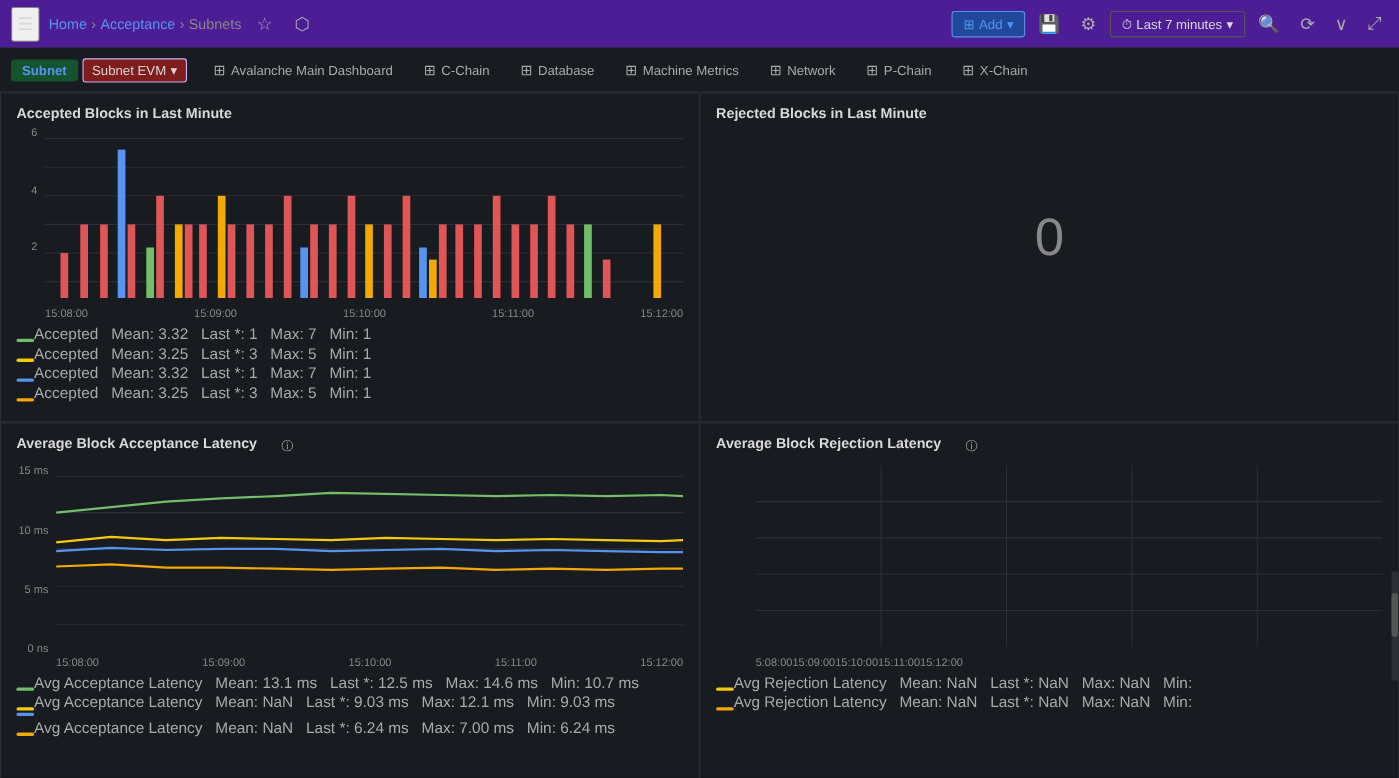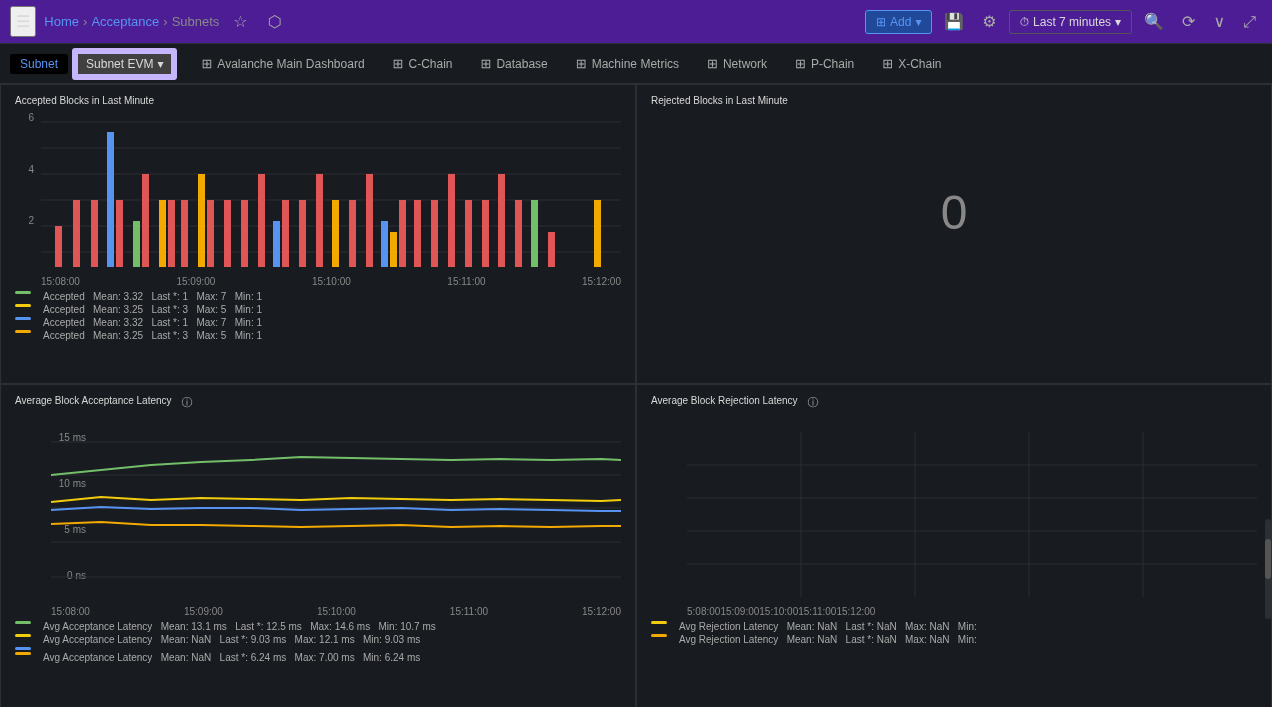--- a/index.html
+++ b/index.html
@@ -19,7 +19,7 @@
 
     
     .tabbar { display: flex; align-items: center; background: #181b1f; height: 40px; padding: 0 10px; gap: 4px; border-bottom: 1px solid #2c2f36; }
-    .subnet-label { background: #000000; color: #5794f2; border-radius: 3px; padding: 3px 10px; font-size: 12px; font-weight: normal; }
+    .subnet-label { background: #14532d; color: #5794f2; border-radius: 3px; padding: 3px 10px; font-size: 12px; font-weight: bold; }
     .subnet-dropdown { background: #404040; border: 6px solid #c4b5fd; color: #d9d9d9; border-radius: 3px; padding: 3px 8px; font-size: 12px; cursor: pointer; display: flex; align-items: center; gap: 4px; margin-right: 8px; }
     .tab-btn { background: transparent; border: none; color: #aaa; font-size: 12px; cursor: pointer; padding: 4px 12px; display: flex; align-items: center; gap: 5px; border-radius: 3px; }
     .tab-icon { font-size: 13px; }

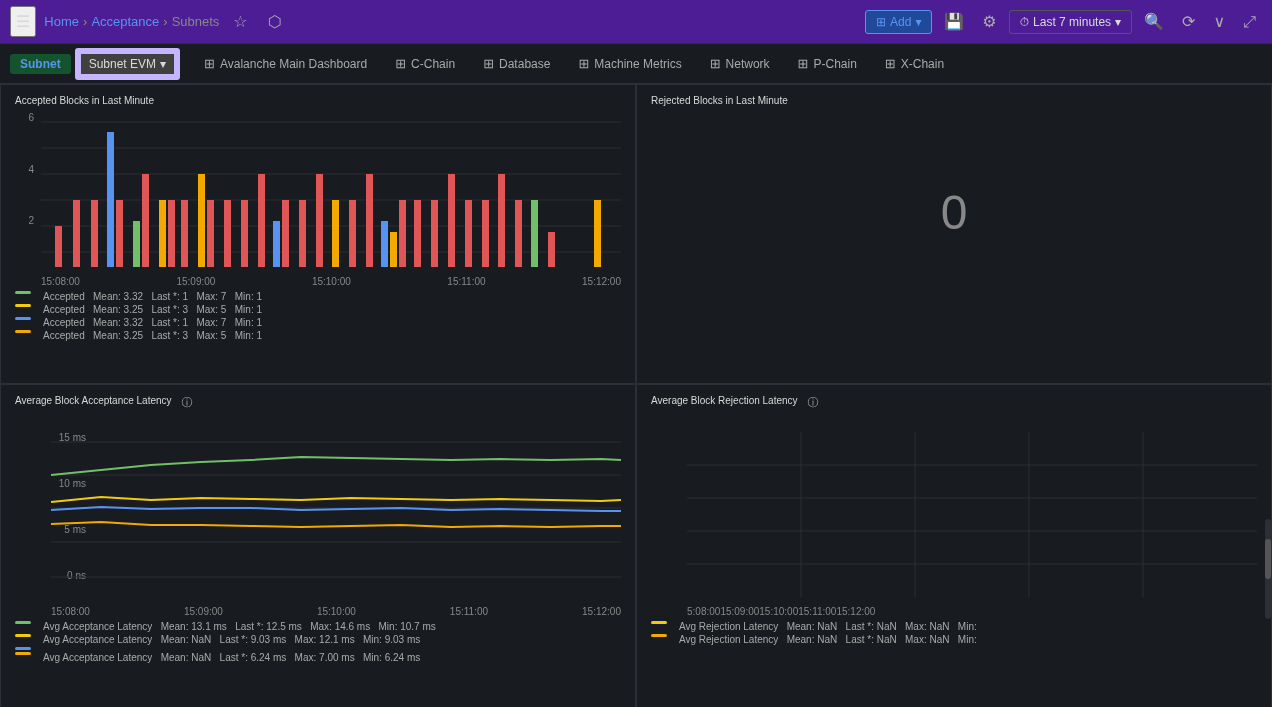--- a/index.html
+++ b/index.html
@@ -20,7 +20,7 @@
     
     .tabbar { display: flex; align-items: center; background: #181b1f; height: 40px; padding: 0 10px; gap: 4px; border-bottom: 1px solid #2c2f36; }
     .subnet-label { background: #14532d; color: #5794f2; border-radius: 3px; padding: 3px 10px; font-size: 12px; font-weight: bold; }
-    .subnet-dropdown { background: #404040; border: 6px solid #c4b5fd; color: #d9d9d9; border-radius: 3px; padding: 3px 8px; font-size: 12px; cursor: pointer; display: flex; align-items: center; gap: 4px; margin-right: 8px; }
+    .subnet-dropdown { background: #7f1d1d; border: 1px solid #c4b5fd; color: #d9d9d9; border-radius: 3px; padding: 3px 8px; font-size: 12px; cursor: pointer; display: flex; align-items: center; gap: 4px; margin-right: 8px; }
     .tab-btn { background: transparent; border: none; color: #aaa; font-size: 12px; cursor: pointer; padding: 4px 12px; display: flex; align-items: center; gap: 5px; border-radius: 3px; }
     .tab-icon { font-size: 13px; }
 

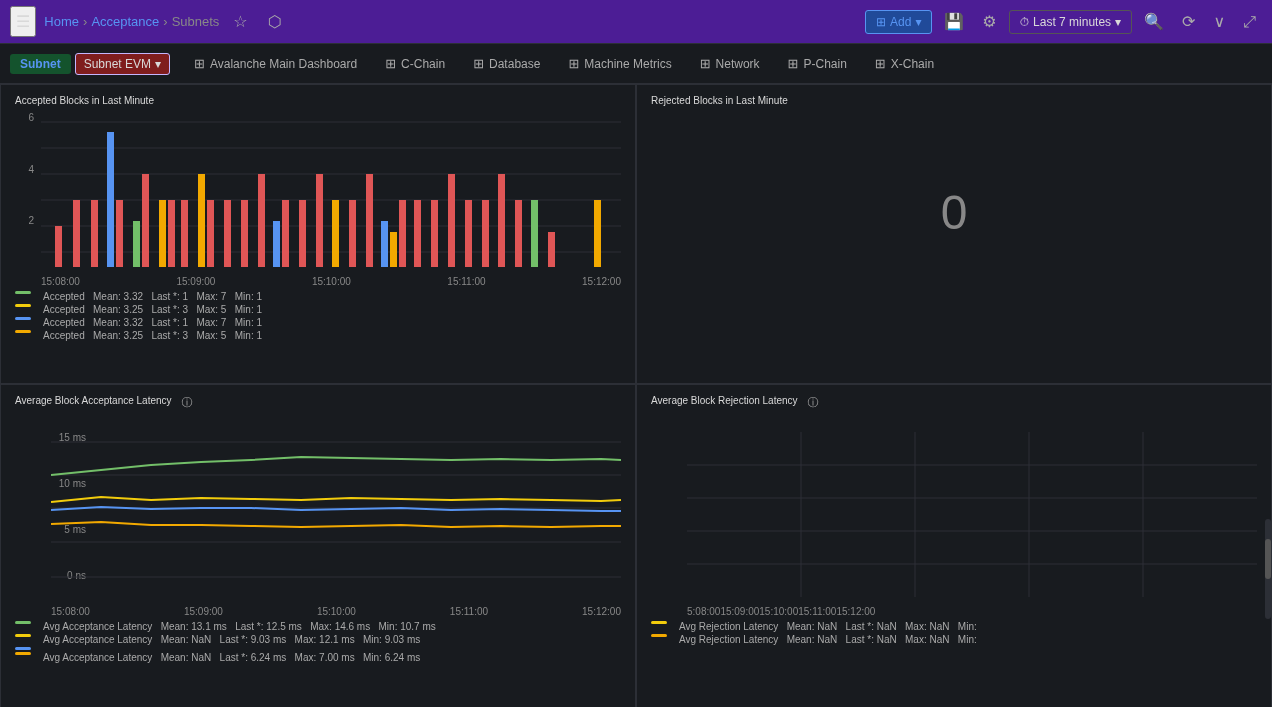--- a/index.html
+++ b/index.html
@@ -29,7 +29,7 @@
 
     
     .panel { background: #181b1f; border: 1px solid #2c2f36; padding: 10px 14px; overflow: hidden; position: relative; }
-    .panel-title { font-size: 10px; color: #d9d9d9; margin-bottom: 6px; font-weight: 400; }
+    .panel-title { font-size: 13px; color: #d9d9d9; margin-bottom: 6px; font-weight: 700; }
     .panel-title-row { display: flex; align-items: flex-start; gap: 10px; margin-bottom: 20px; }
     .info-icon { color: #aaa; font-size: 11px; cursor: pointer; }
 

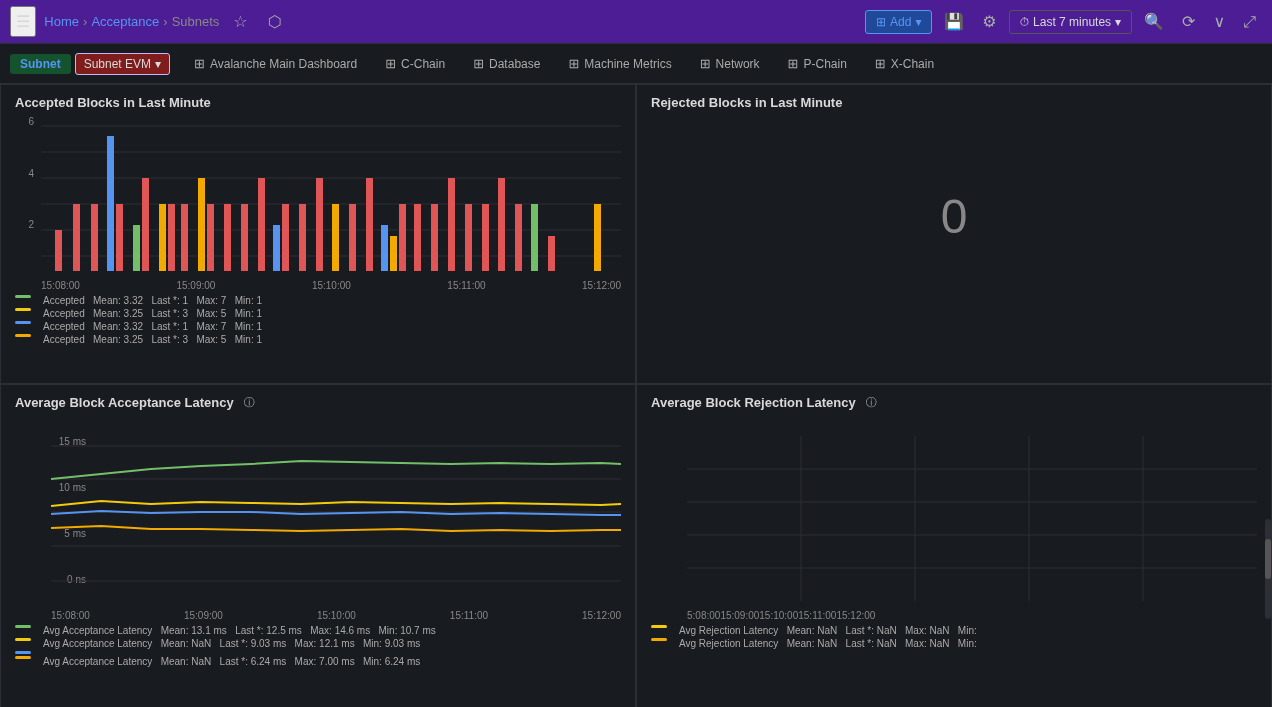--- a/index.html
+++ b/index.html
@@ -35,7 +35,7 @@
 
     
     .legend { margin-top: 4px; }
-    .legend-item { display: flex; align-items: flex-start; gap: 12px; font-size: 10px; color: #aaa; margin-bottom: 2px; }
+    .legend-item { display: flex; align-items: flex-end; gap: 0; font-size: 14px; color: #aaa; margin-bottom: 2px; }
     .legend-dash { width: 16px; height: 3px; border-radius: 2px; flex-shrink: 0; }
 
     

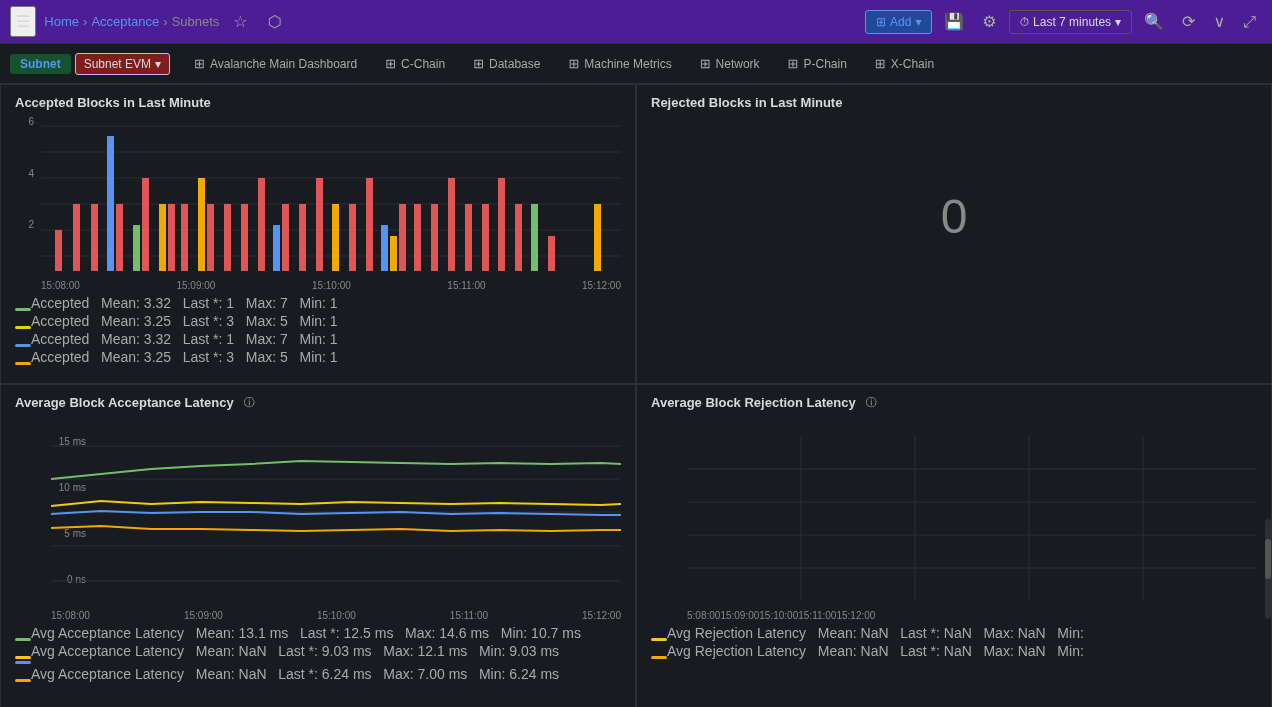--- a/index.html
+++ b/index.html
@@ -30,7 +30,7 @@
     
     .panel { background: #181b1f; border: 1px solid #2c2f36; padding: 10px 14px; overflow: hidden; position: relative; }
     .panel-title { font-size: 13px; color: #d9d9d9; margin-bottom: 6px; font-weight: 700; }
-    .panel-title-row { display: flex; align-items: flex-start; gap: 10px; margin-bottom: 20px; }
+    .panel-title-row { display: flex; align-items: center; gap: 22px; margin-bottom: 7px; }
     .info-icon { color: #aaa; font-size: 11px; cursor: pointer; }
 
     

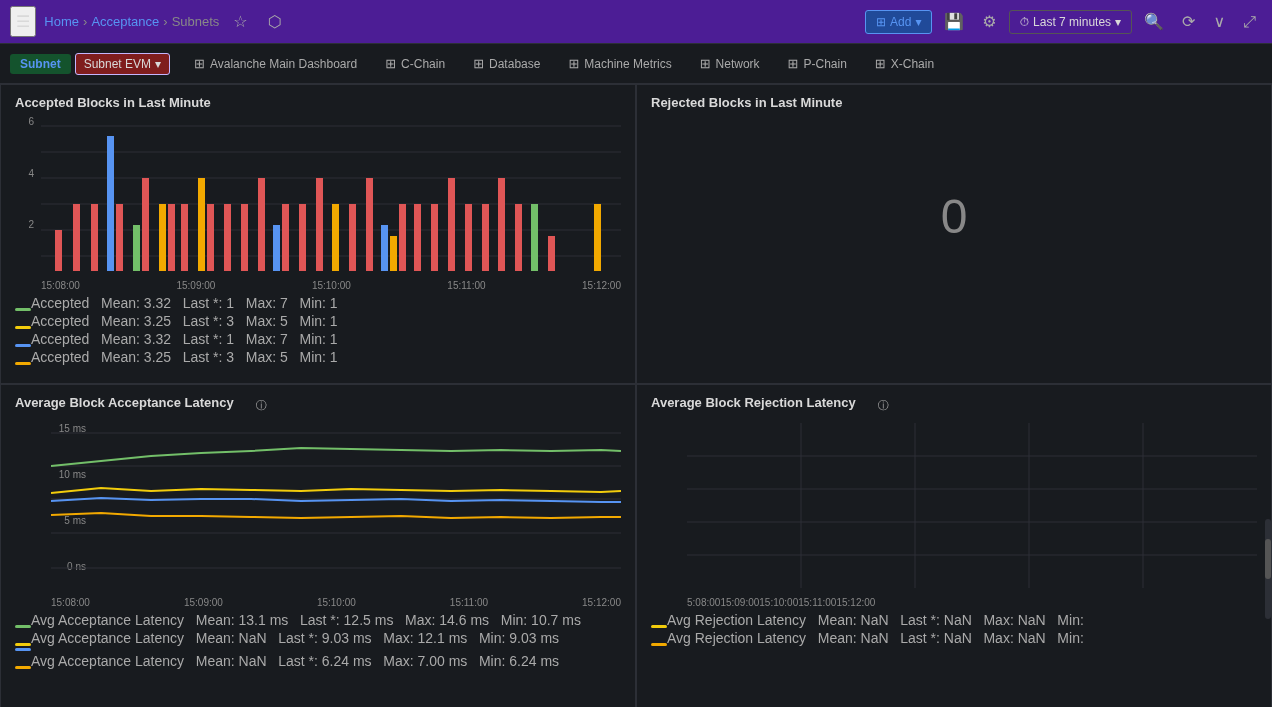--- a/index.html
+++ b/index.html
@@ -243,7 +243,7 @@
     </div>
     <div style="position:relative; height:185px; margin-bottom:2px;">
 
-      <div style="position:absolute;left:0;top:0;bottom:36px;display:flex;flex-direction:column;justify-content:space-between;font-size:10px;color:#888;width:32px;align-items:flex-end;padding-right:3px;margin-left:42px;">
+      <div style="position:absolute;left:0;top:0;bottom:12px;display:flex;flex-direction:column;justify-content:space-between;font-size:10px;color:#888;width:32px;align-items:flex-end;padding-right:3px;">
         <span>15 ms</span>
         <span>10 ms</span>
         <span>5 ms</span>

